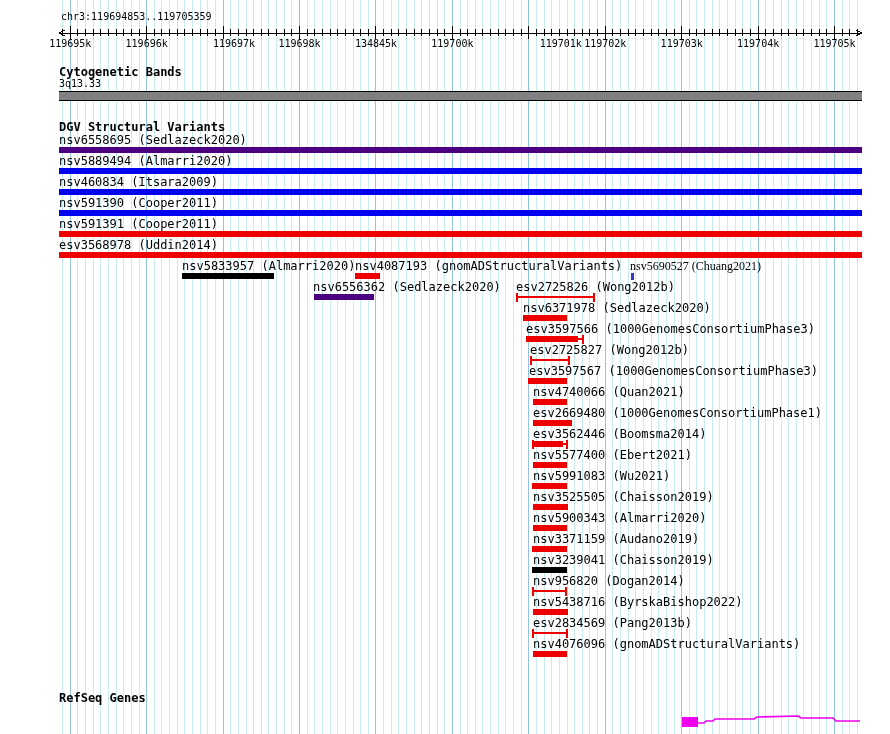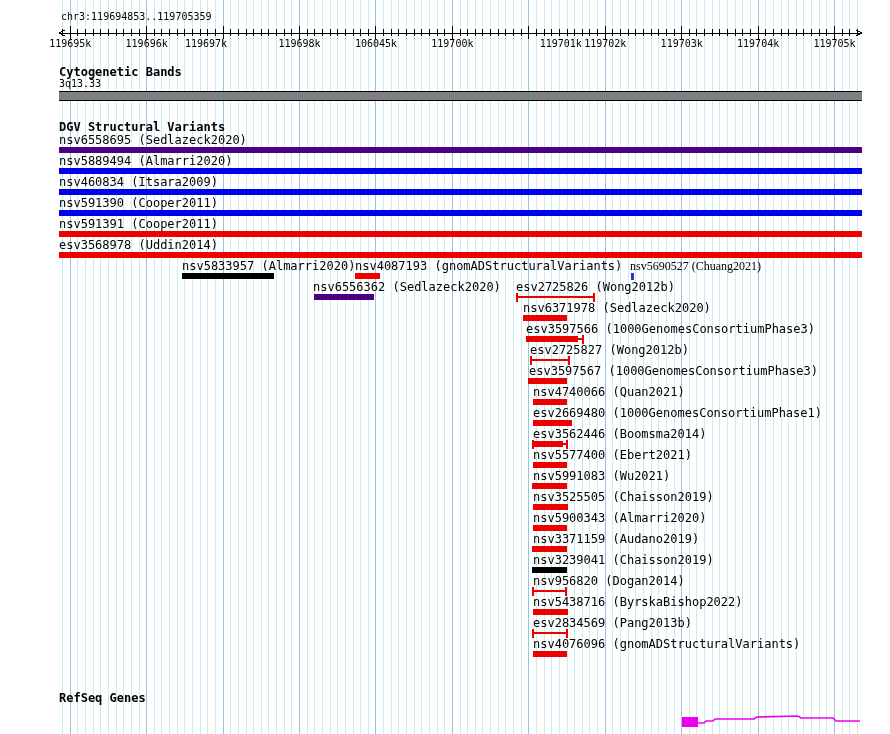--- a/index.html
+++ b/index.html
@@ -257,7 +257,7 @@
   <div id="ruler-labels">
       <div class="tick-label" style="left: 70.2356px; top: 38px;">119695k</div>
       <div class="tick-label" style="left: 146.668px; top: 38px;">119696k</div>
-      <div class="tick-label" style="left: 206px; top: 38px;">119697k</div>
+      <div class="tick-label" style="left: 234px; top: 38px;">119697k</div>
       <div class="tick-label" style="left: 299.533px; top: 38px;">119698k</div>
       <div class="tick-label" style="left: 375.966px; top: 38px;">106045k</div>
       <div class="tick-label" style="left: 452.398px; top: 38px;">119700k</div>

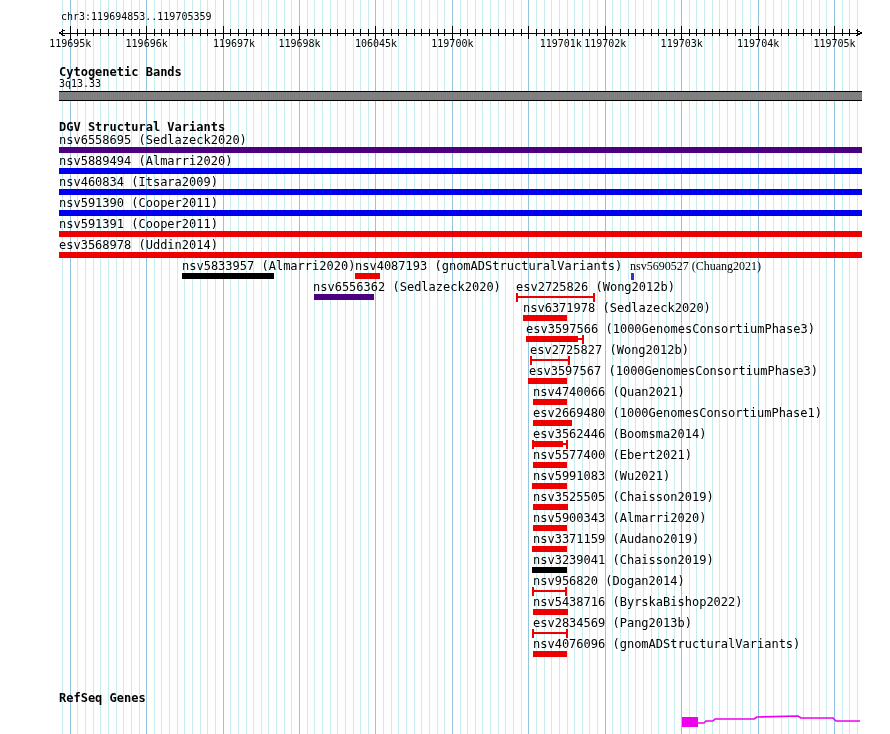--- a/index.html
+++ b/index.html
@@ -259,7 +259,7 @@
       <div class="tick-label" style="left: 146.668px; top: 38px;">119696k</div>
       <div class="tick-label" style="left: 234px; top: 38px;">119697k</div>
       <div class="tick-label" style="left: 299.533px; top: 38px;">119698k</div>
-      <div class="tick-label" style="left: 375.966px; top: 38px;">106045k</div>
+      <div class="tick-label" style="left: 375.966px; top: 38px;">134845k</div>
       <div class="tick-label" style="left: 452.398px; top: 38px;">119700k</div>
       <div class="tick-label" style="left: 528.831px; top: 38px; margin-left: 32px;">119701k</div>
       <div class="tick-label" style="left: 605.263px; top: 38px;">119702k</div>

